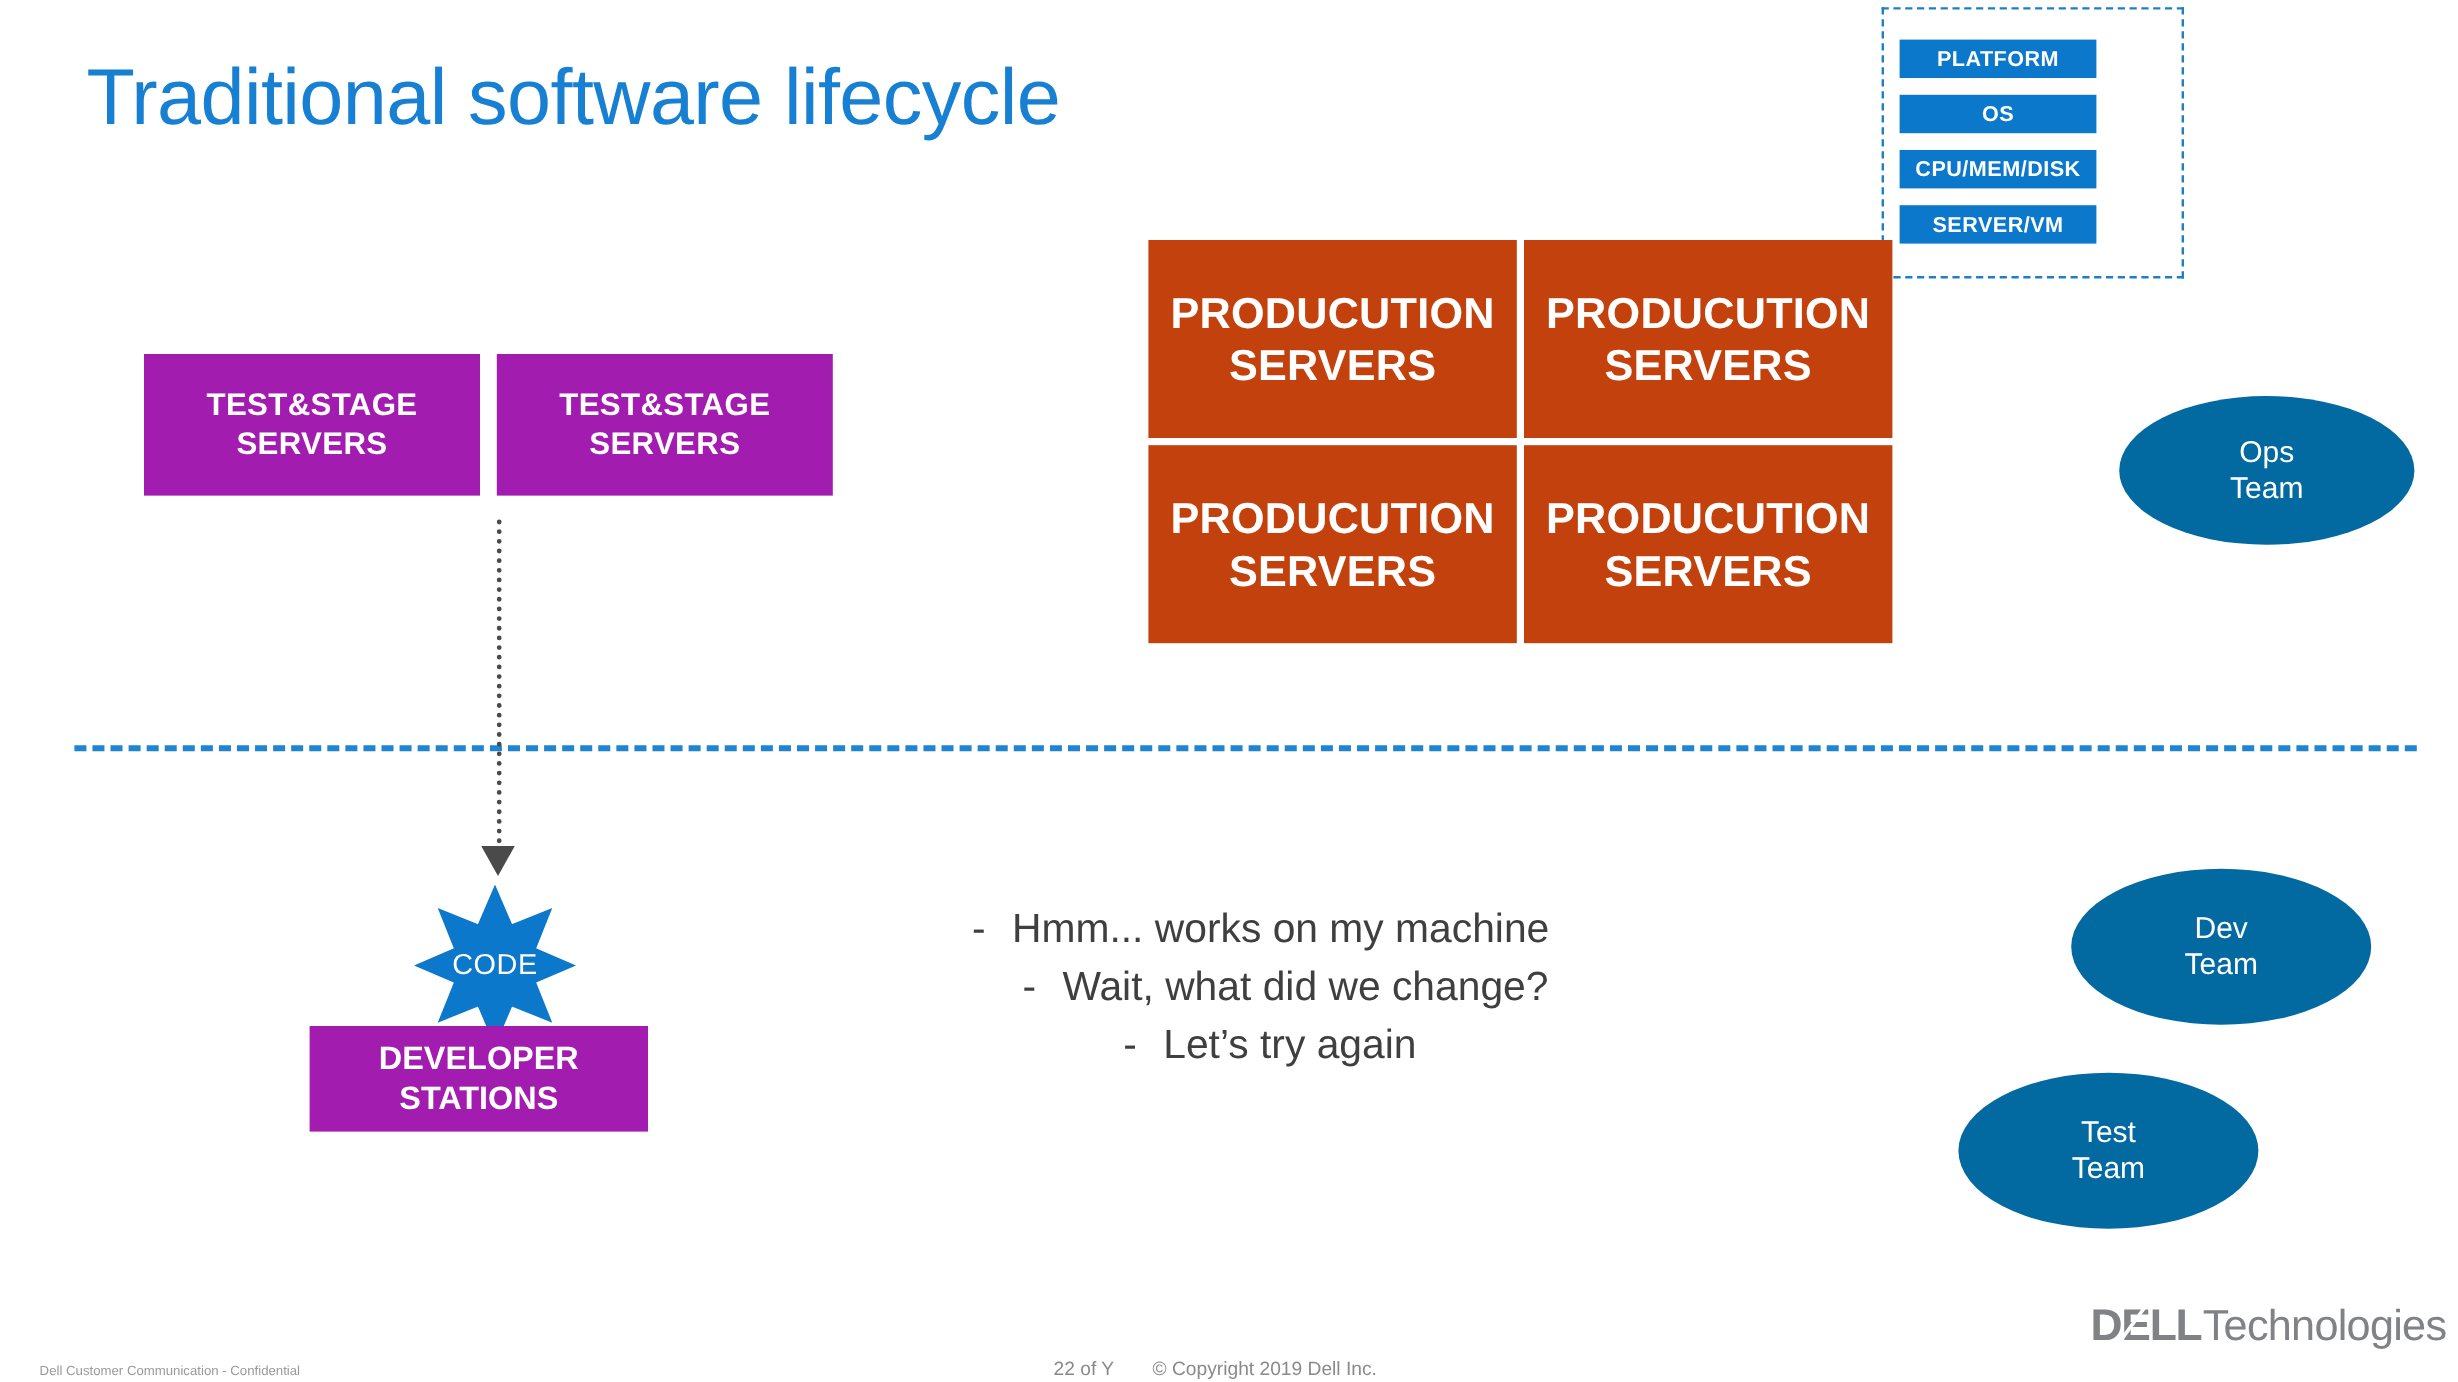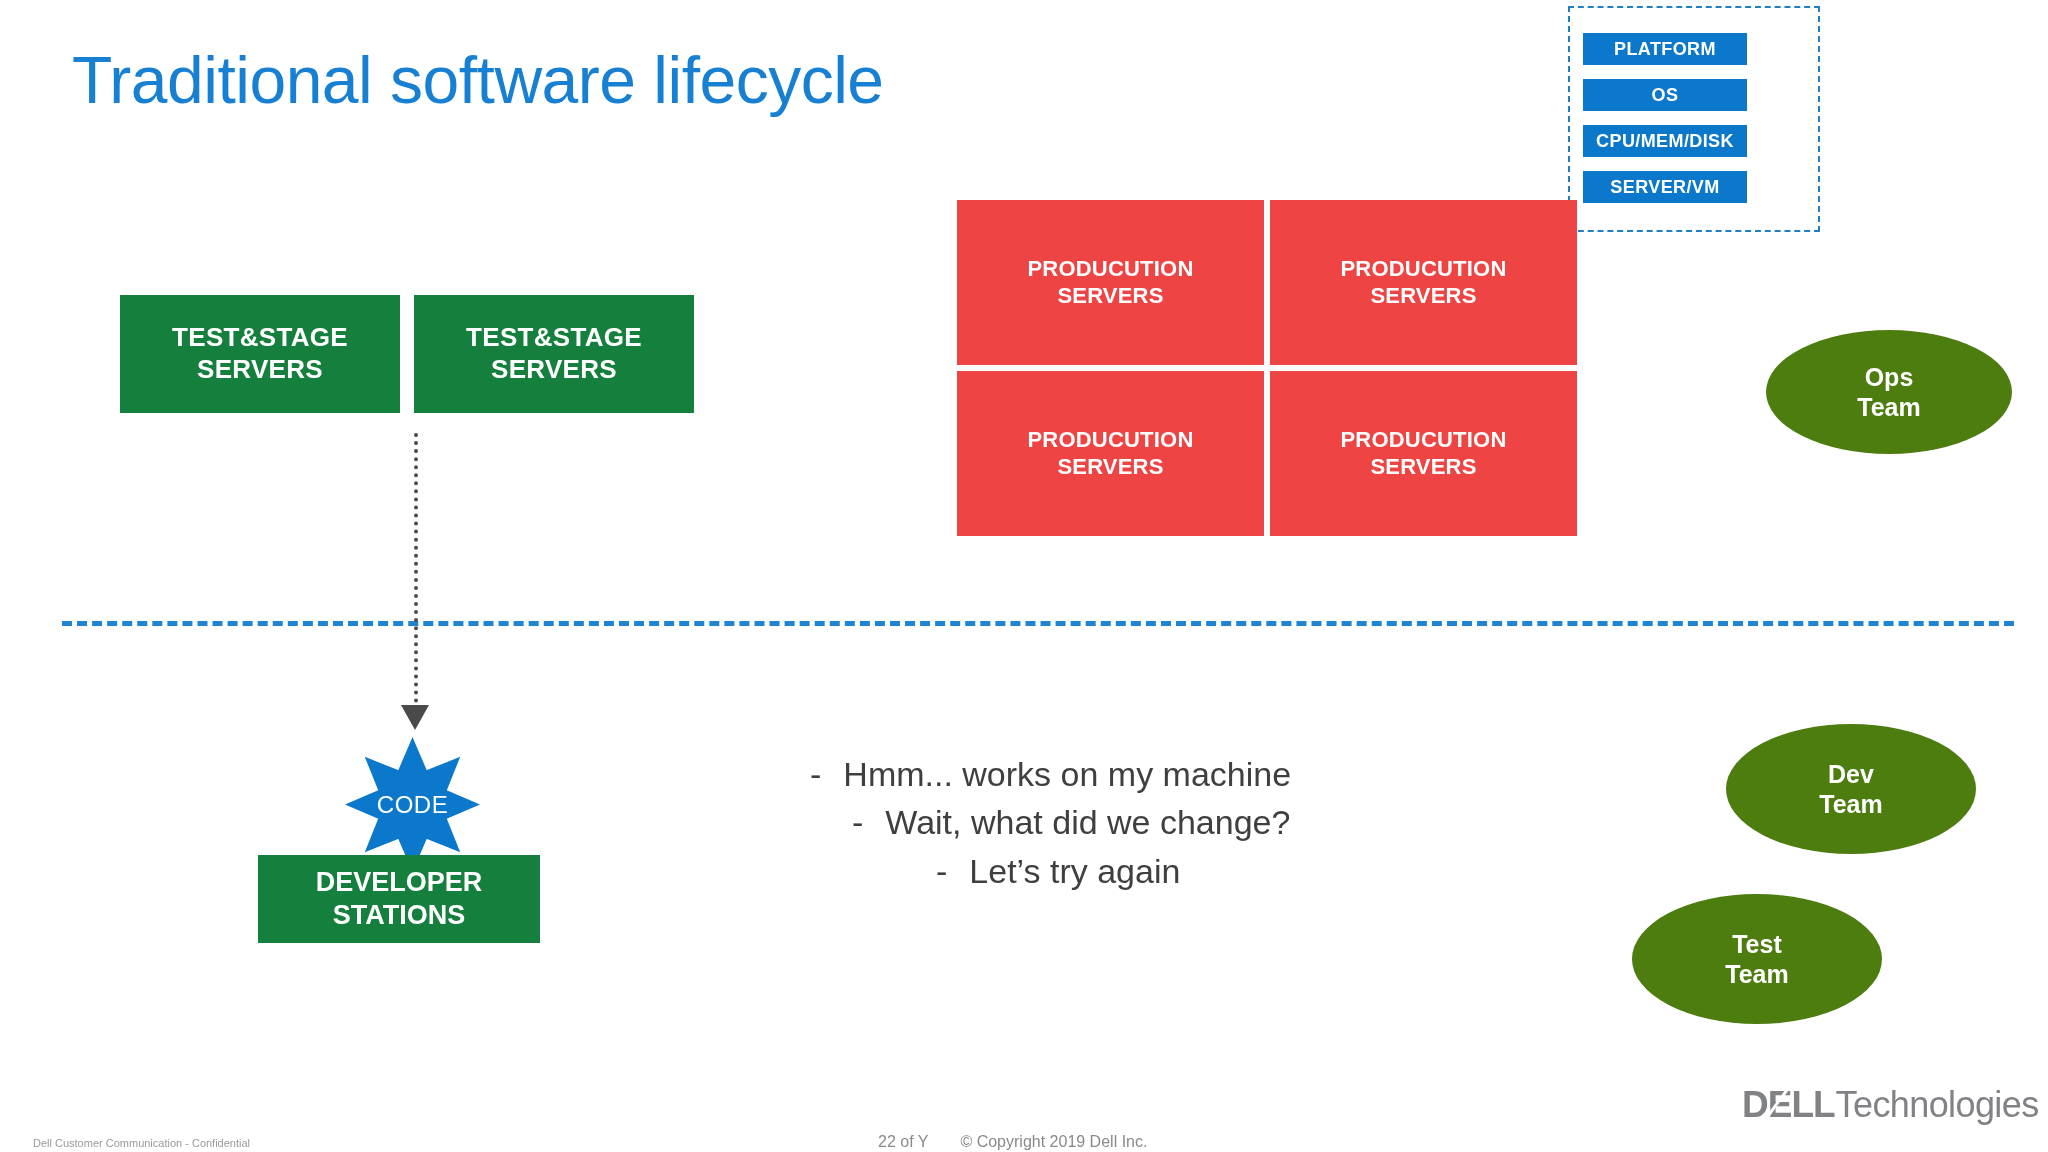--- a/index.html
+++ b/index.html
@@ -102,10 +102,10 @@
   }
   .prod-box {
     position: relative;
-    background: #ef4444;
+    background: #c2410c;
     color: #ffffff;
     font-weight: bold;
-    font-size: 22px;
+    font-size: 36px;
     line-height: 1.2;
     display: flex;
     align-items: center;

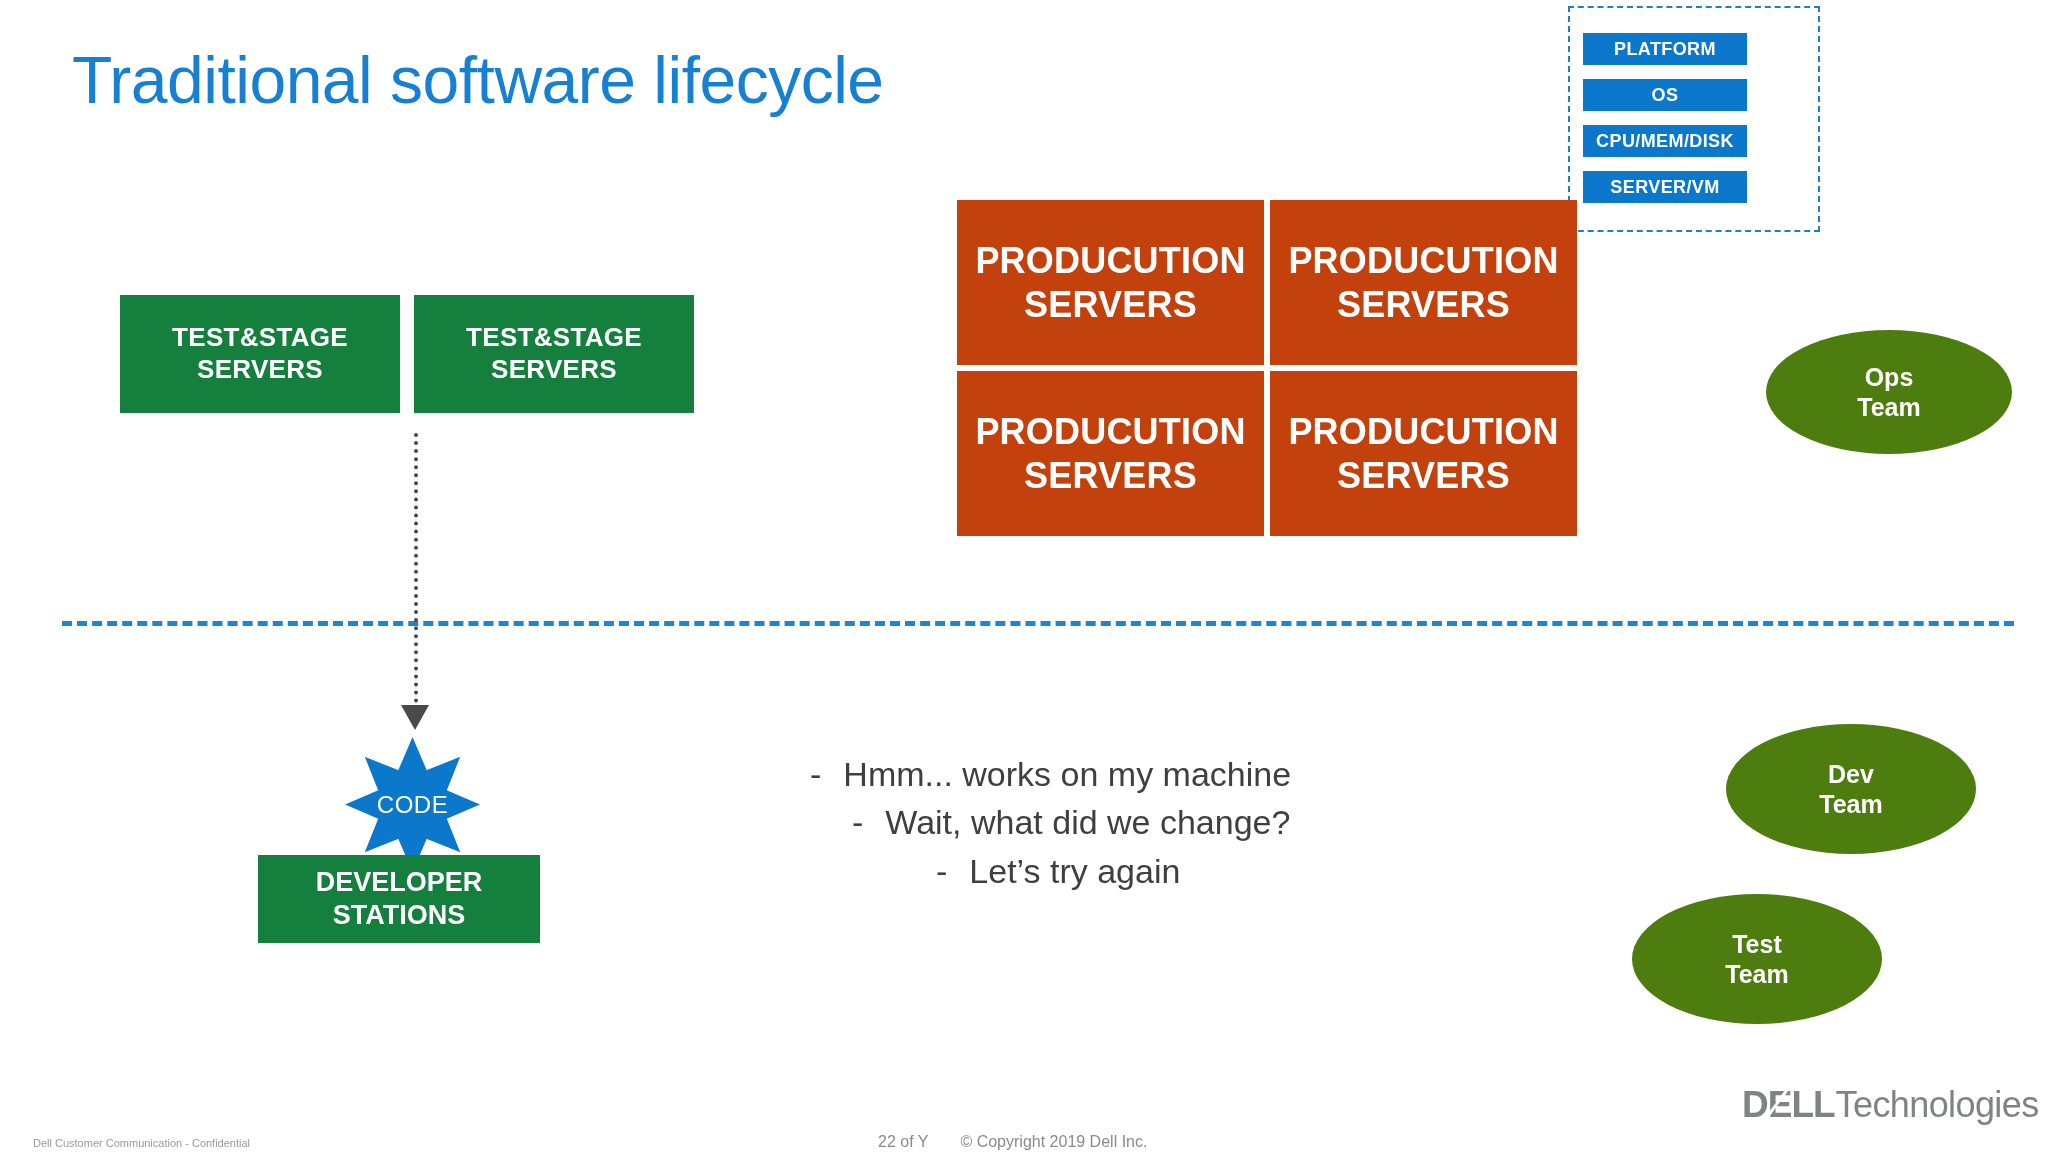--- a/index.html
+++ b/index.html
@@ -37,7 +37,7 @@
   
   .blue-box {
     position: absolute;
-    background: #15803d;
+    background: #a21caf;
     color: #ffffff;
     font-weight: bold;
     display: flex;

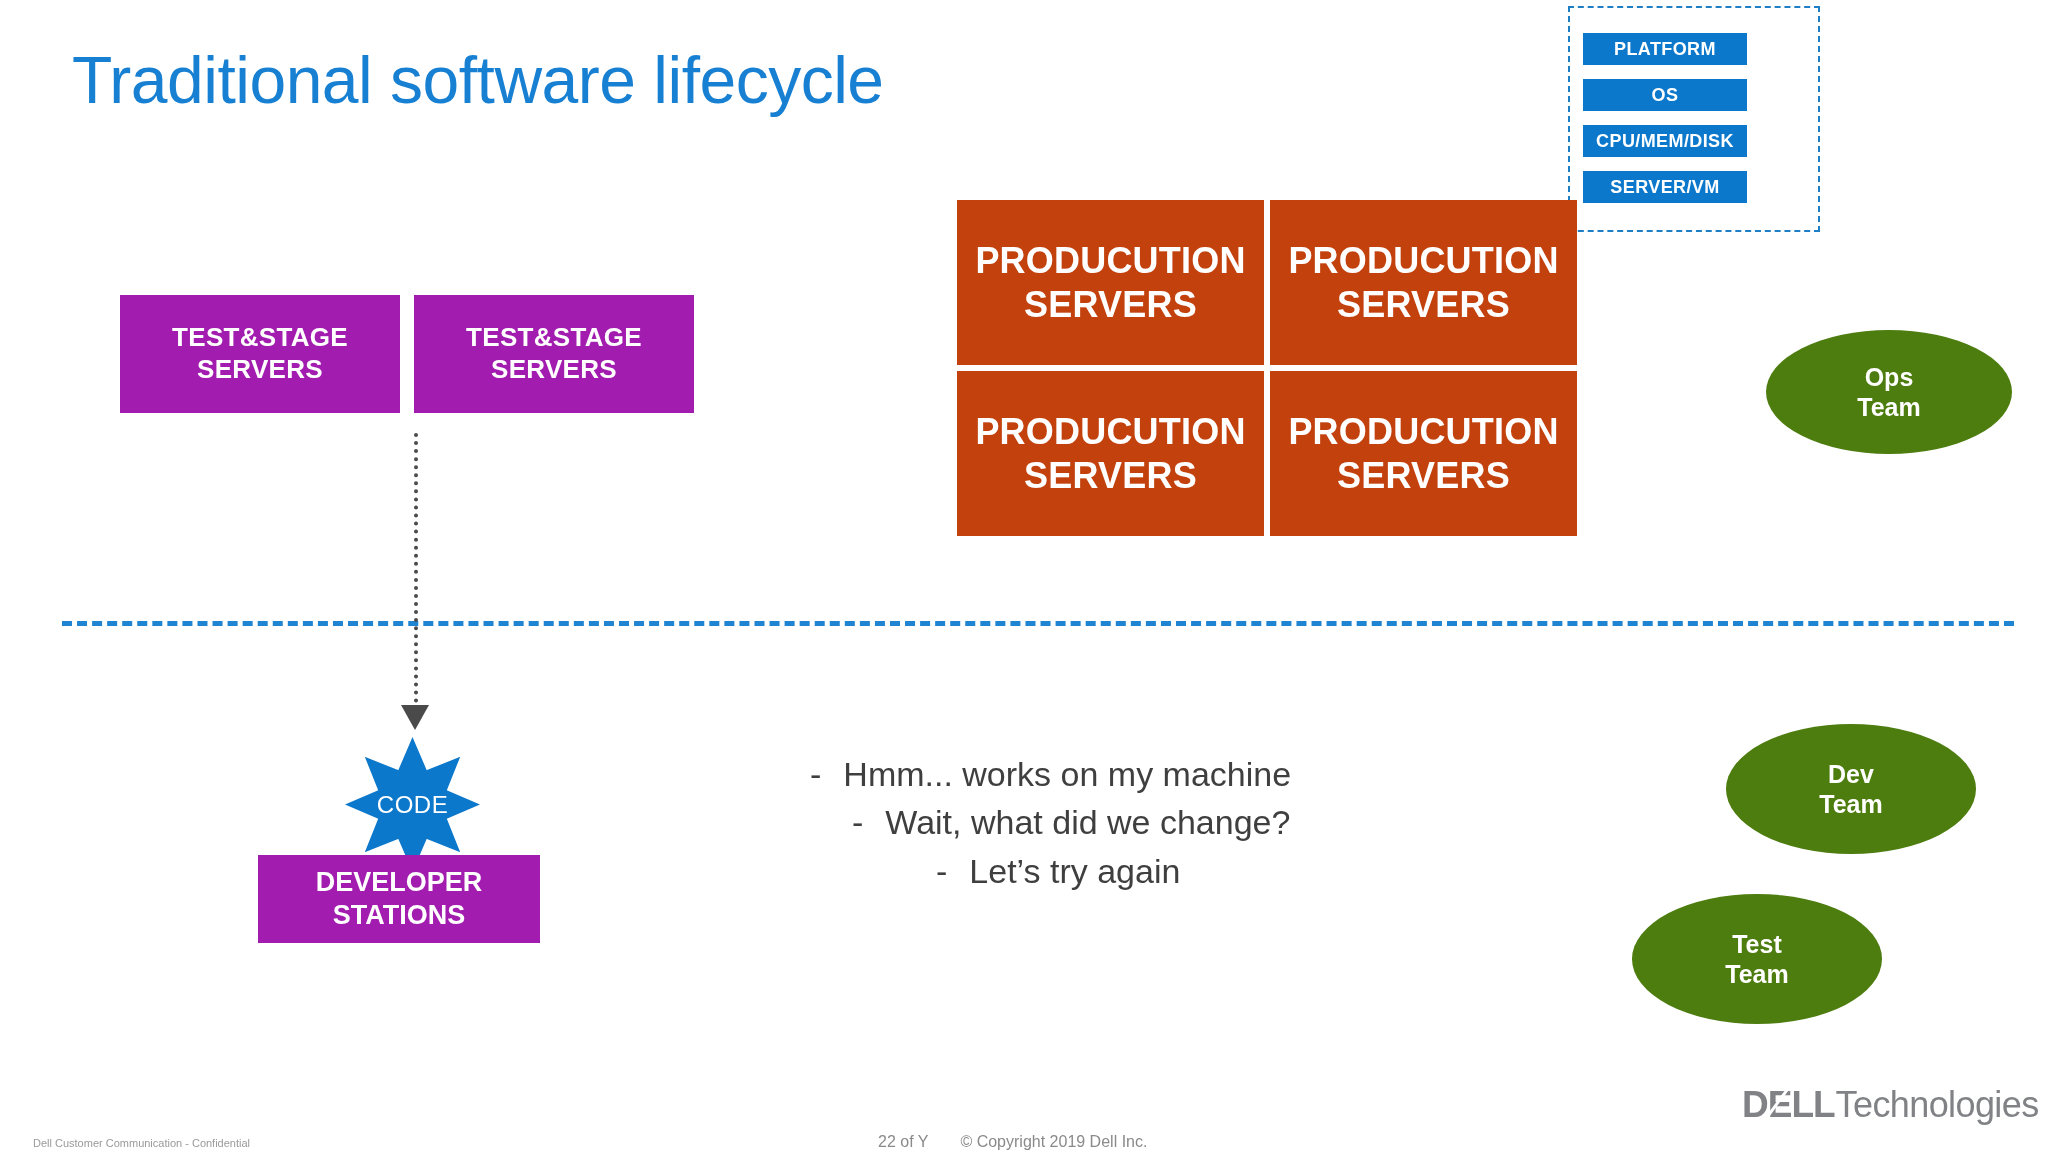--- a/index.html
+++ b/index.html
@@ -118,9 +118,9 @@
   
   .team-ellipse {
     position: absolute;
-    background: #4d7c0f;
+    background: #0369a1;
     color: #ffffff;
-    font-weight: bold;
+    font-weight: normal;
     font-size: 25px;
     line-height: 1.22;
     border-radius: 50%;

